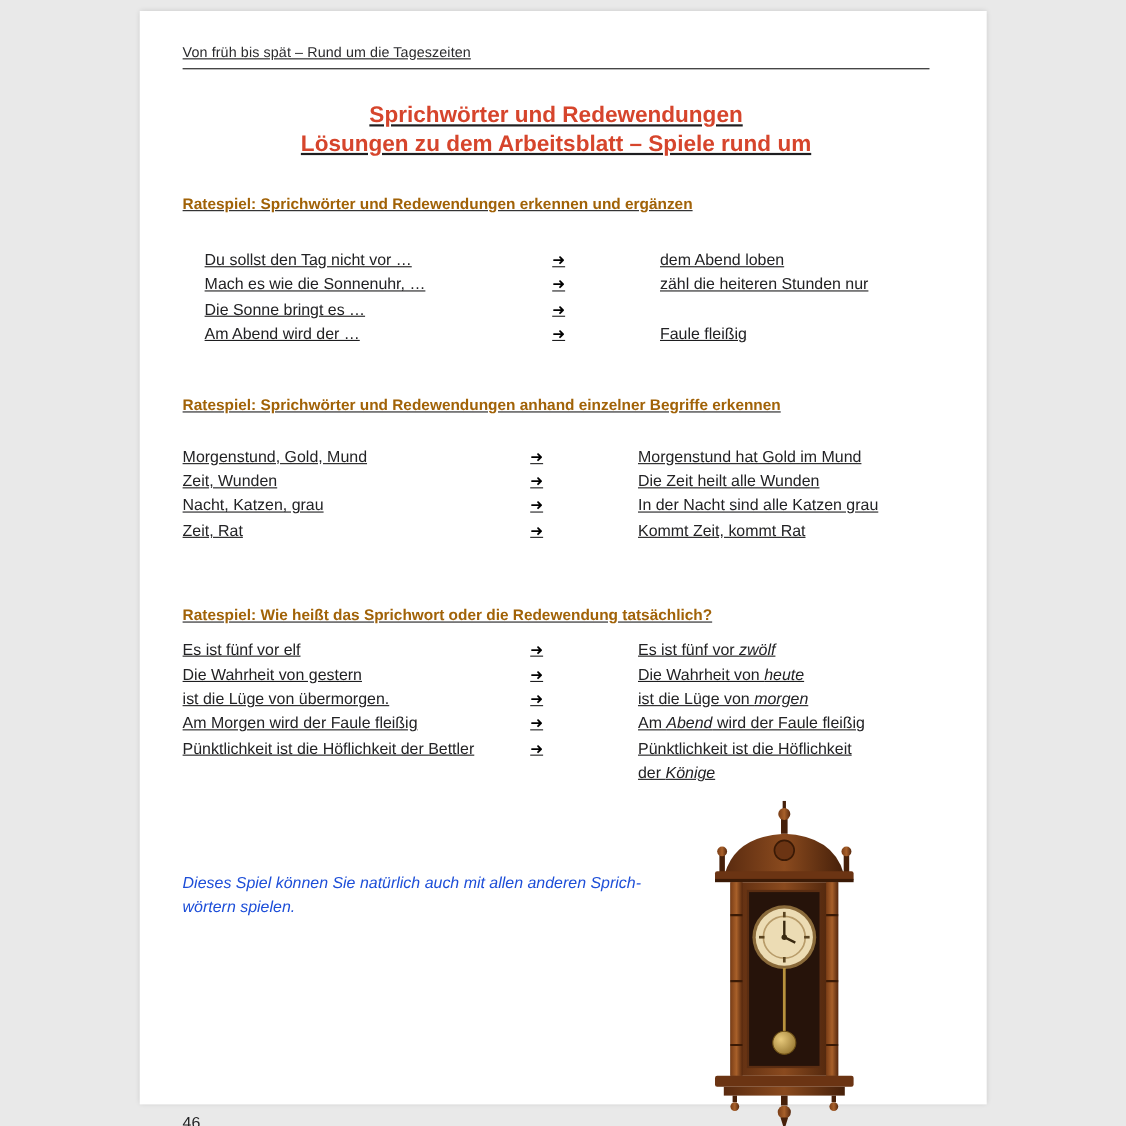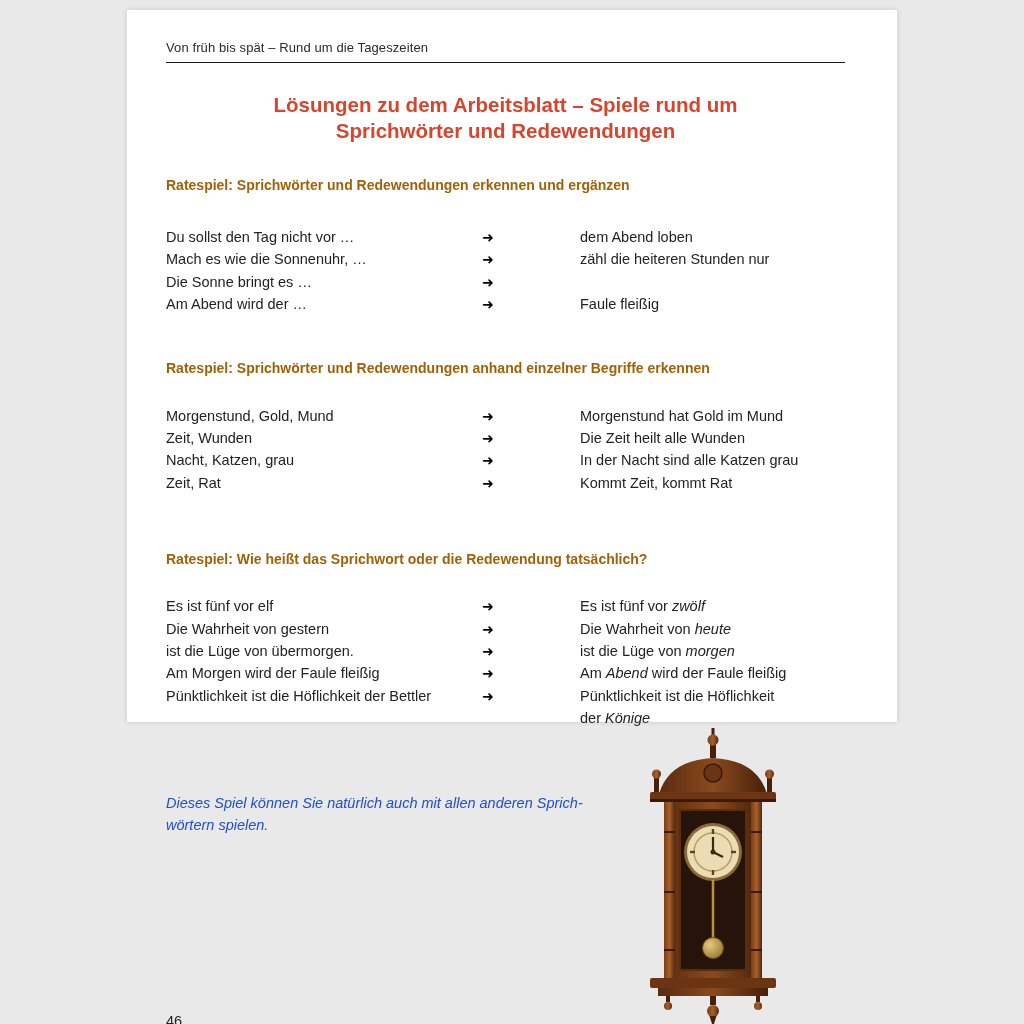--- a/index.html
+++ b/index.html
@@ -11,9 +11,10 @@
   }
   .page {
     position:absolute; left:127px; top:10px;
-    width:770px; height:712px;
+    width:770px; height:994px;
     background:#ffffff;
     box-shadow:0 0 5px rgba(0,0,0,0.15);
+    text-decoration:underline;
   }
   .content { position:relative; width:100%; height:100%; padding:0 52px 0 39px; }
 

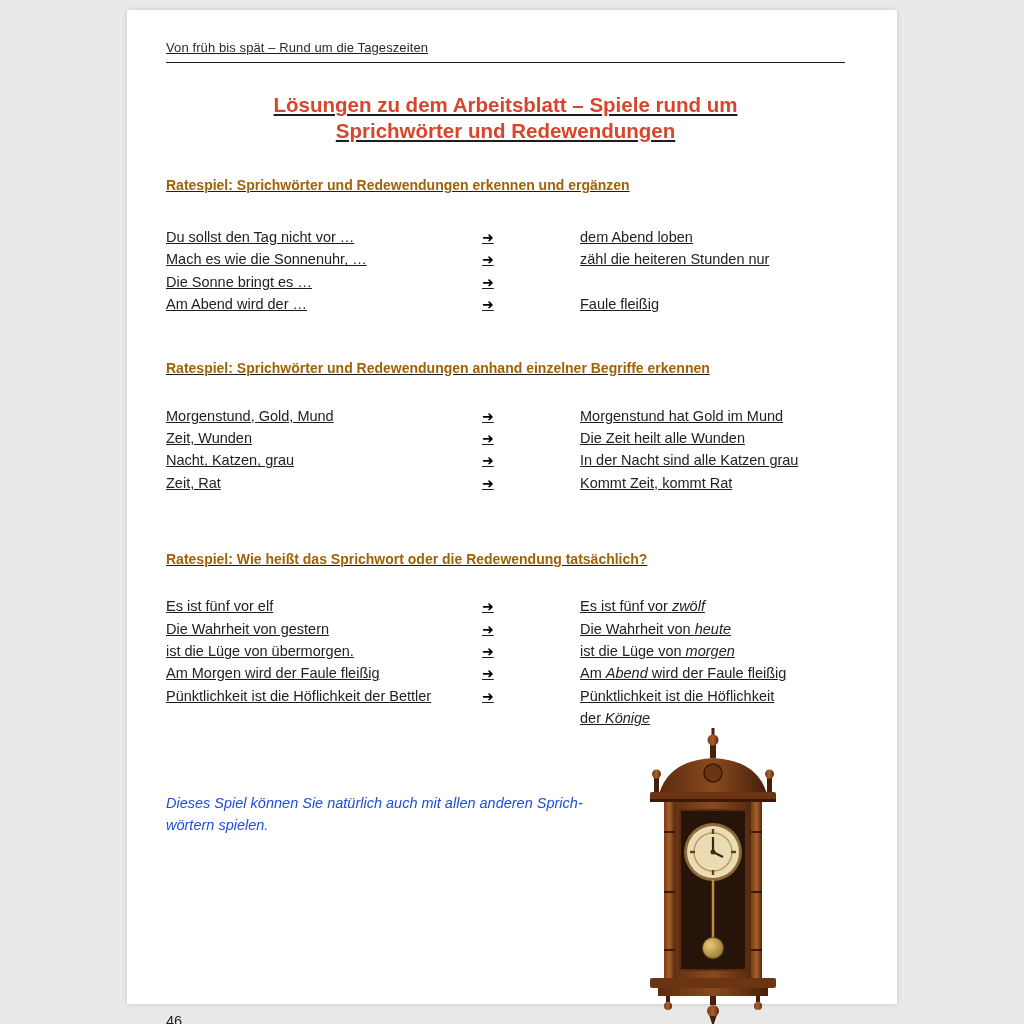--- a/index.html
+++ b/index.html
@@ -97,8 +97,8 @@
     <div class="header-line">Von früh bis spät – Rund um die Tageszeiten</div>
 
     <h1 class="doc-title">
+      <span>Sprichwörter und Redewendungen</span>
       <span>Lösungen zu dem Arbeitsblatt – Spiele rund um</span>
-      <span>Sprichwörter und Redewendungen</span>
     </h1>
 
     <section class="sec1">

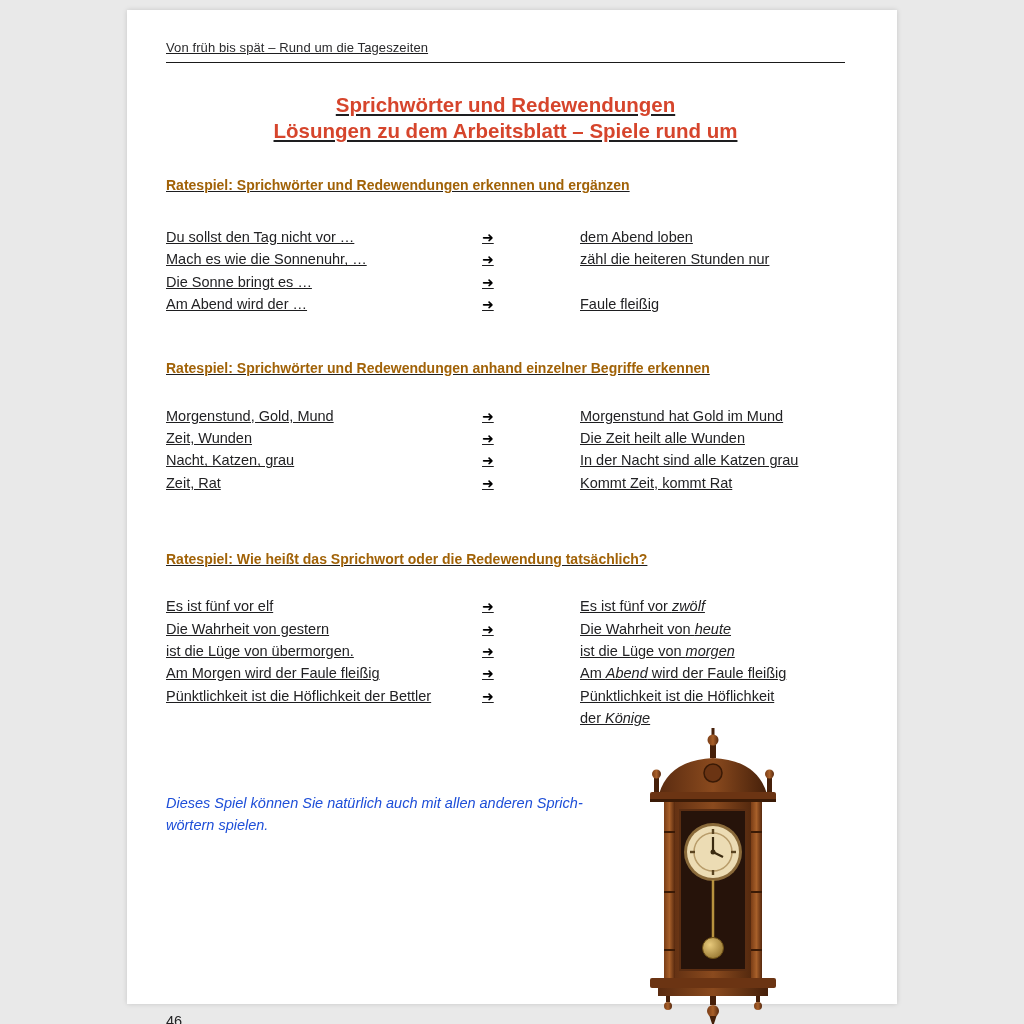--- a/index.html
+++ b/index.html
@@ -47,7 +47,7 @@
   .sec3 .section-heading { margin-top:57px; }
 
   .rows { margin-top:28px; }
-  .sec1 .rows { margin-top:33px; }
+  .sec1 .rows { margin-top:33px;margin-left:20px; }
   .sec2 .rows { margin-top:29px; }
 
   .row {

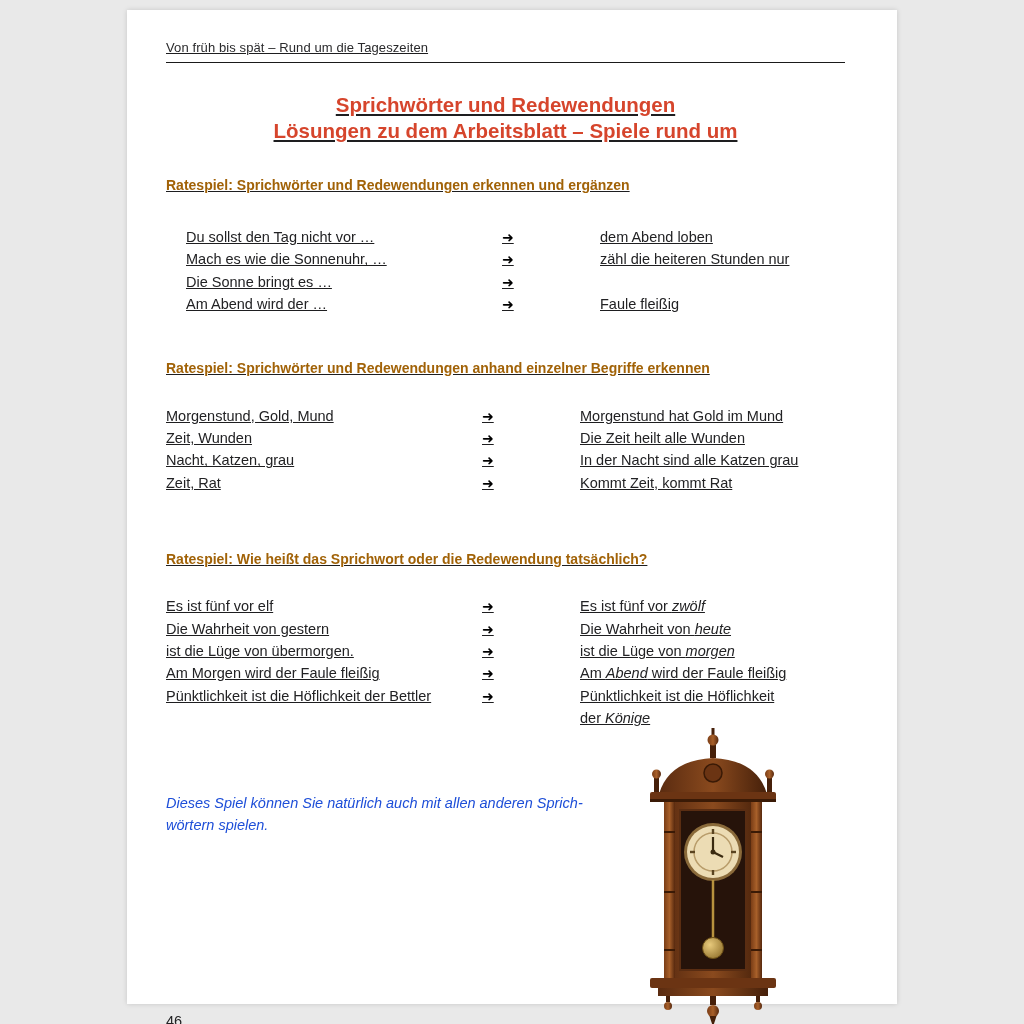--- a/index.html
+++ b/index.html
@@ -46,7 +46,7 @@
   .sec2 .section-heading { margin-top:44px; }
   .sec3 .section-heading { margin-top:57px; }
 
-  .rows { margin-top:28px; }
+  .rows { margin-top:13px; }
   .sec1 .rows { margin-top:33px;margin-left:20px; }
   .sec2 .rows { margin-top:29px; }
 

